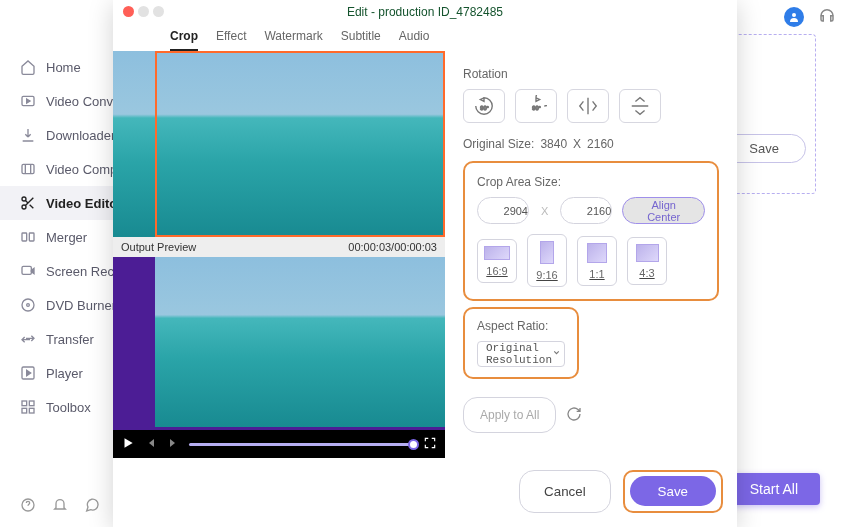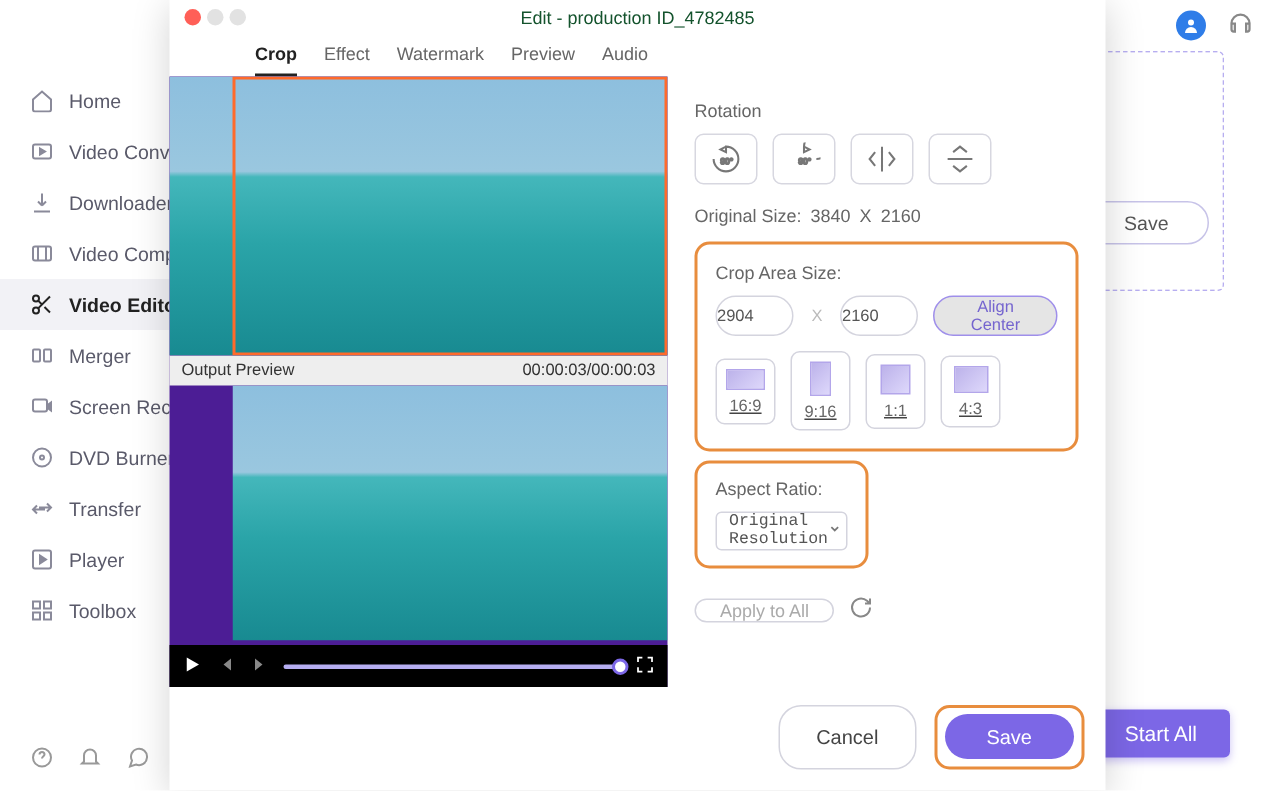--- a/index.html
+++ b/index.html
@@ -210,7 +210,7 @@
     <span class="tab active">Crop</span>
     <span class="tab">Effect</span>
     <span class="tab">Watermark</span>
-    <span class="tab">Preview</span>
+    <span class="tab">Subtitle</span>
     <span class="tab">Audio</span>
   </div>
   <div class="body">

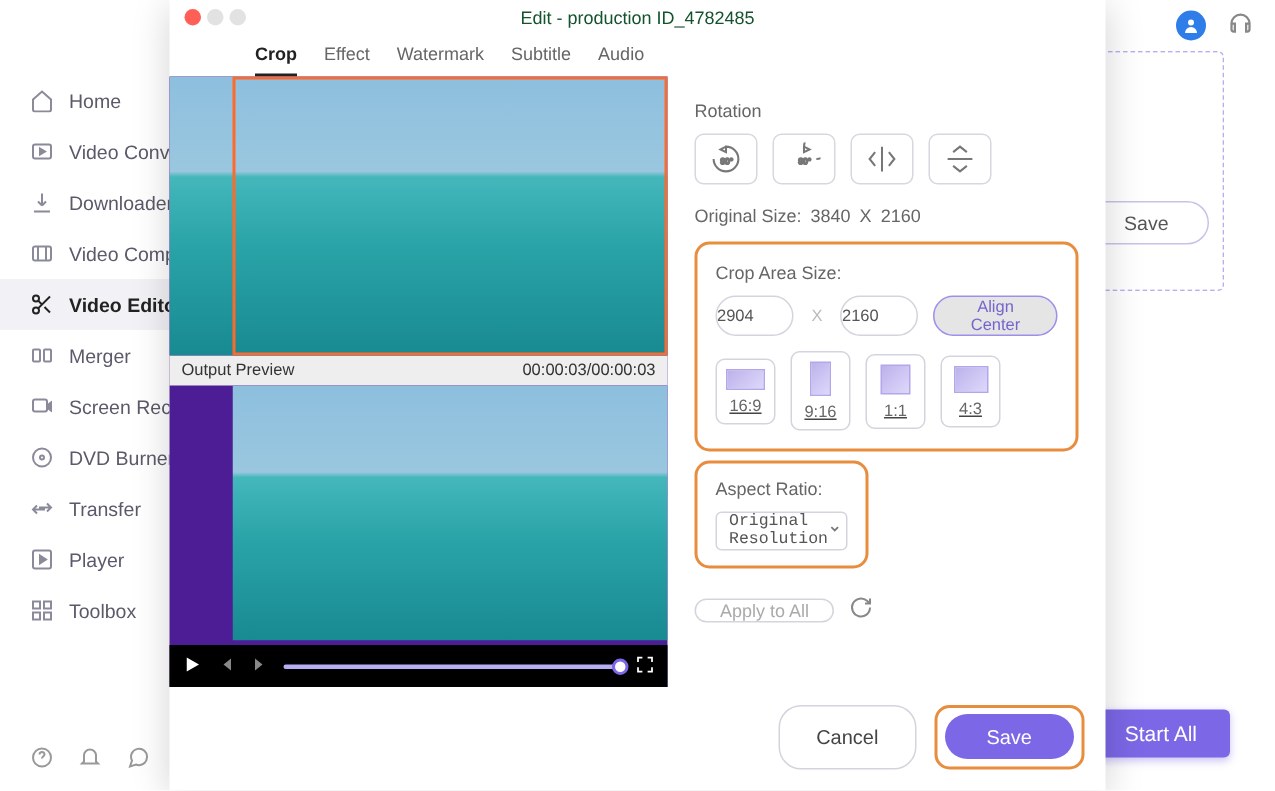--- a/index.html
+++ b/index.html
@@ -46,7 +46,7 @@
     .icon-btn { width: 42px; height: 34px; border: 1px solid #d7d7e0; border-radius: 6px; background: #fff; display: flex; align-items: center; justify-content: center; cursor: pointer; }
     .origsize { display: flex; gap: 6px; margin-top: 14px; color: #666; }
     .group-highlight { border: 2px solid #e88d3e; border-radius: 10px; padding: 12px; margin-top: 10px; }
-    .size-input { width: 52px; height: 27px; border: 1px solid #d4d4de; border-radius: 14px; background: #fff; font-size: 11px; padding: 0; text-align: left; color: #555; }
+    .size-input { width: 52px; height: 27px; border: 1px solid #d4d4de; border-radius: 14px; background: #fff; font-size: 11px; padding: 0; text-align: right; color: #555; }
     .sep-x { color: #bbb; font-size: 11px; margin: 0 2px; }
     .pill { height: 27px; border: 1px solid #9f8fea; background: #e5e5e5; color: #7565cf; border-radius: 14px; padding: 0 14px; font-size: 11px; cursor: pointer; }
     .ratio-btn { width: 40px; border: 1px solid #d4d4de; border-radius: 6px; background: #fff; display: flex; flex-direction: column; align-items: center; gap: 5px; padding: 6px 0 5px; cursor: pointer; text-decoration: underline; }

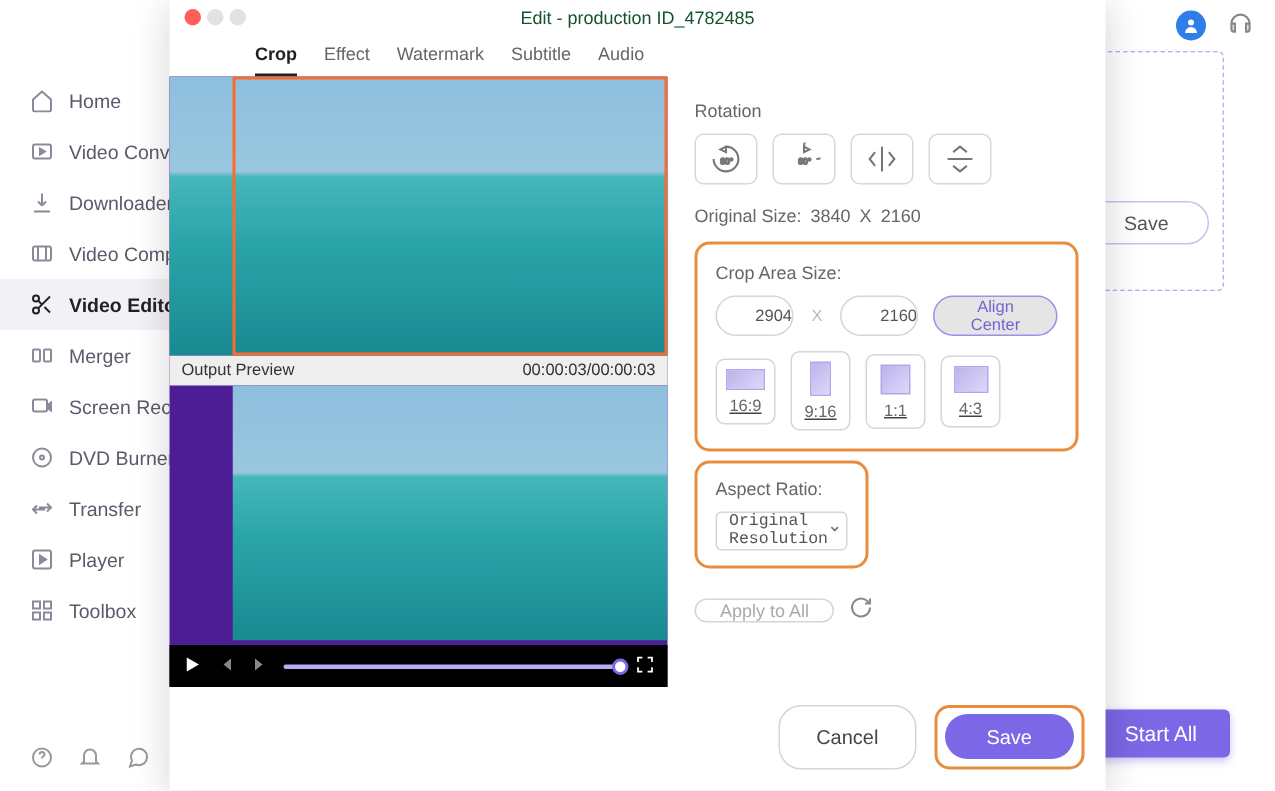--- a/index.html
+++ b/index.html
@@ -55,7 +55,7 @@
     .aspect-wrap { border: 2px solid #e88d3e; border-radius: 10px; padding: 10px 12px; margin-top: 6px; width: 116px; }
     .aspect-select { margin-top: 8px; height: 26px; border: 1px solid #d4d4de; border-radius: 4px; display: flex; align-items: center; justify-content: space-between; padding: 0 8px; font-size: 11px; cursor: pointer; color: #555; font-family: Liberation Mono, monospace; }
     .apply-row { display: flex; gap: 10px; align-items: center; margin-top: 18px; }
-    .ghost-btn { height: 16px; border: 1px solid #d4d4de; border-radius: 14px; background: #fff; color: #aaa; padding: 0 16px; font-size: 12px; cursor: pointer; }
+    .ghost-btn { height: 36px; border: 1px solid #d4d4de; border-radius: 14px; background: #fff; color: #aaa; padding: 0 16px; font-size: 12px; cursor: pointer; }
     .refresh-ic { color: #888; cursor: pointer; }
     .footer { display: flex; justify-content: flex-end; gap: 12px; padding: 12px 14px 14px; }
     .btn-cancel { height: 43px; border: 1px solid #d4d4de; background: #fff; color: #444; border-radius: 15px; padding: 0 24px; cursor: pointer; }

